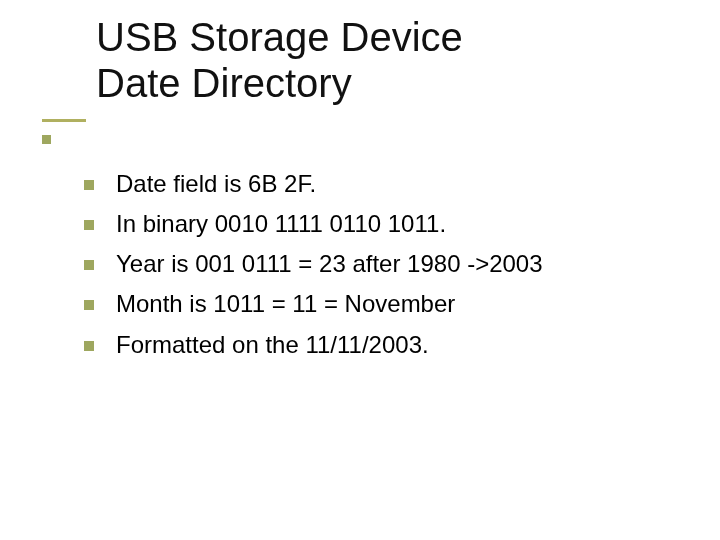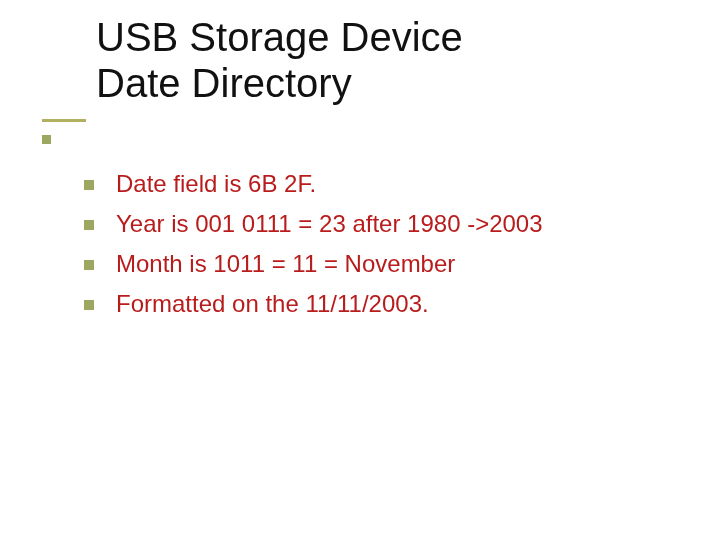--- a/index.html
+++ b/index.html
@@ -59,7 +59,7 @@
     .bullet-text {
       font-size: 24px;
       line-height: 1.34;
-      color: #b91c1c;
+      color: #000000;
       font-weight: 400;
     }
   </style>

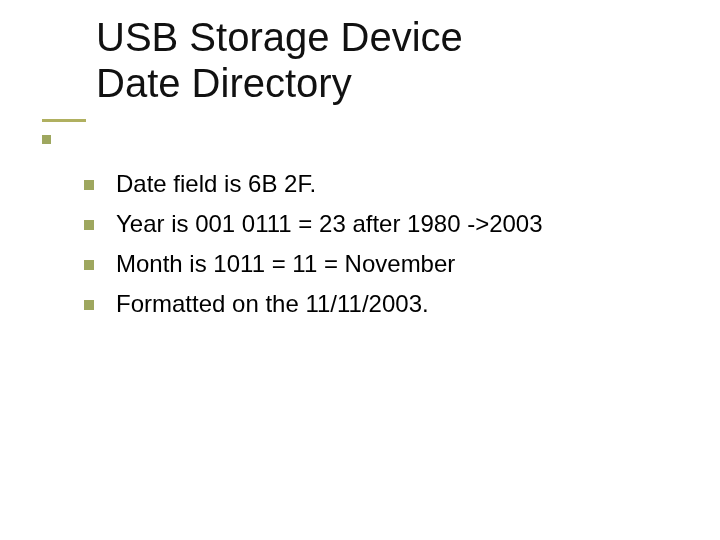--- a/index.html
+++ b/index.html
@@ -81,6 +81,10 @@
     </div>
     <div class="bullet-row">
       <div class="bullet-marker"></div>
+      <div class="bullet-text">In binary 0010 1111 0110 1011.</div>
+    </div>
+    <div class="bullet-row">
+      <div class="bullet-marker"></div>
       <div class="bullet-text">Year is 001 0111 = 23 after 1980 -&gt;2003</div>
     </div>
     <div class="bullet-row">

